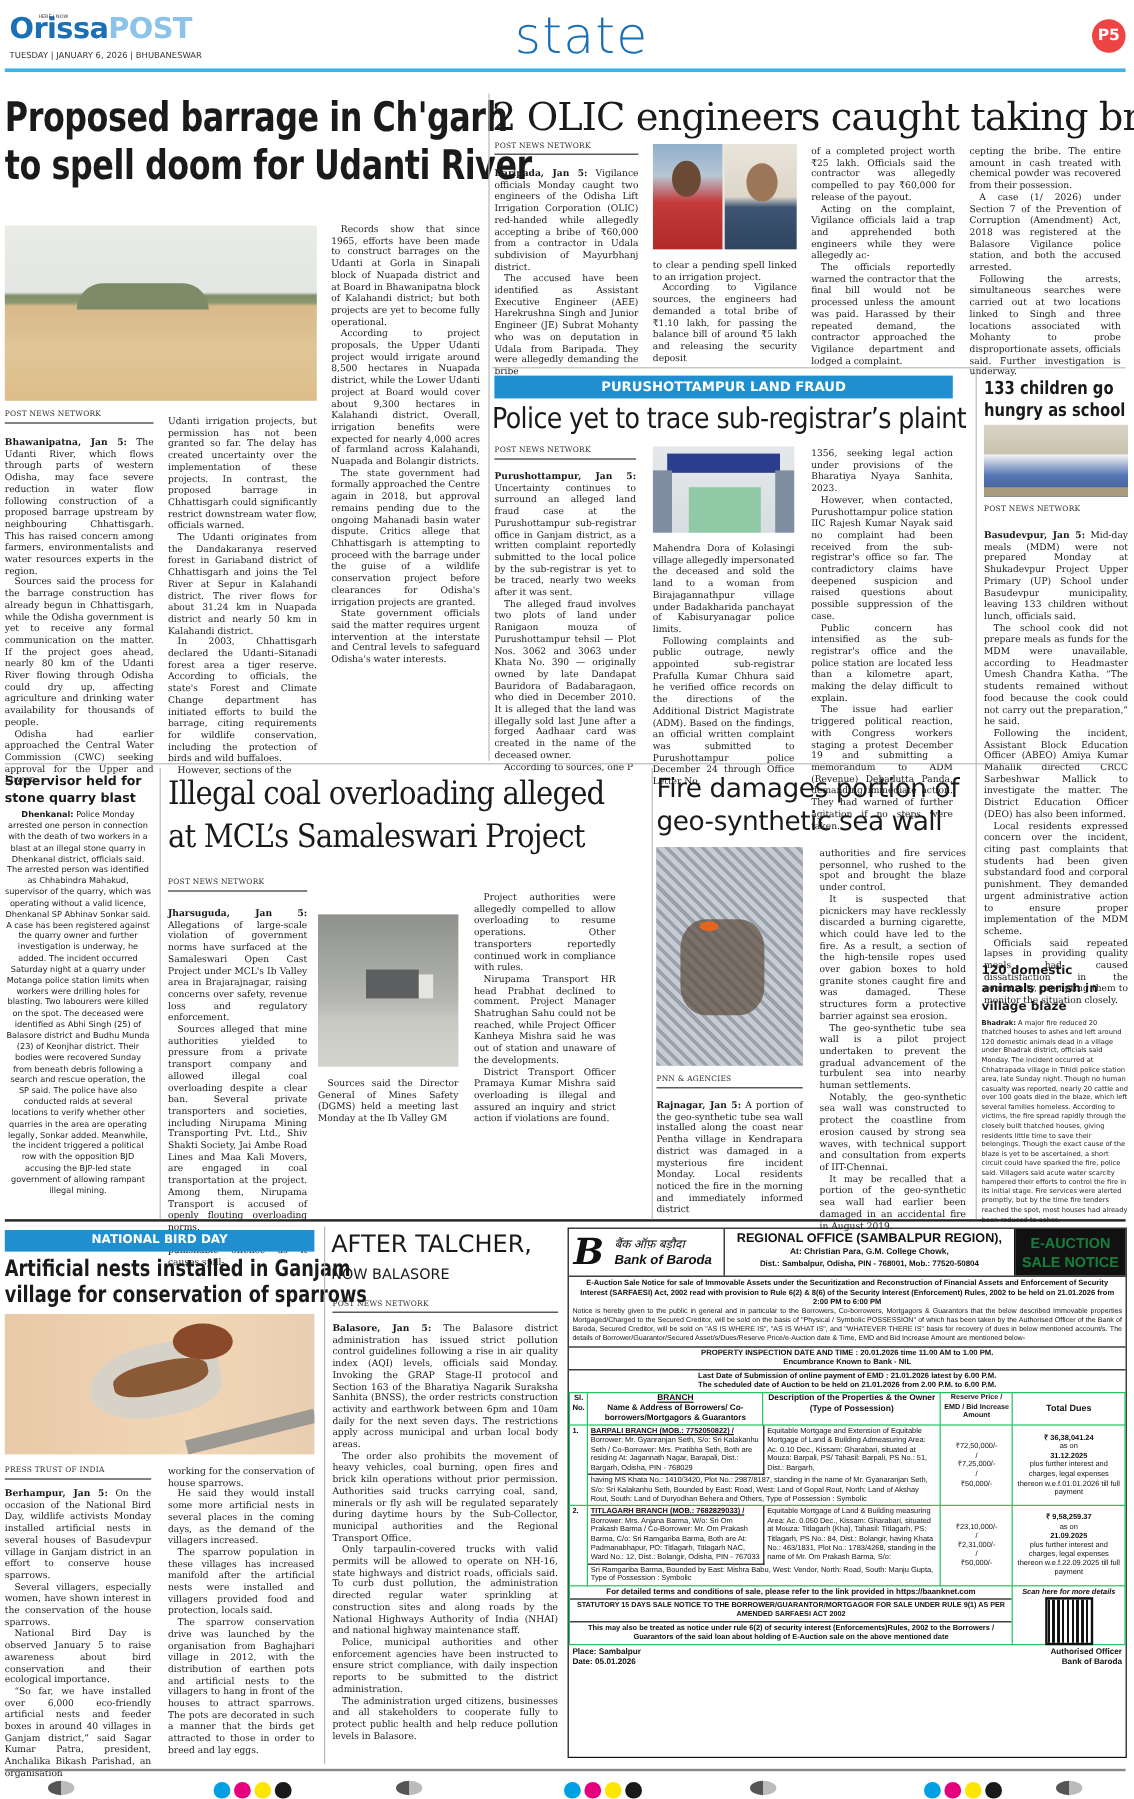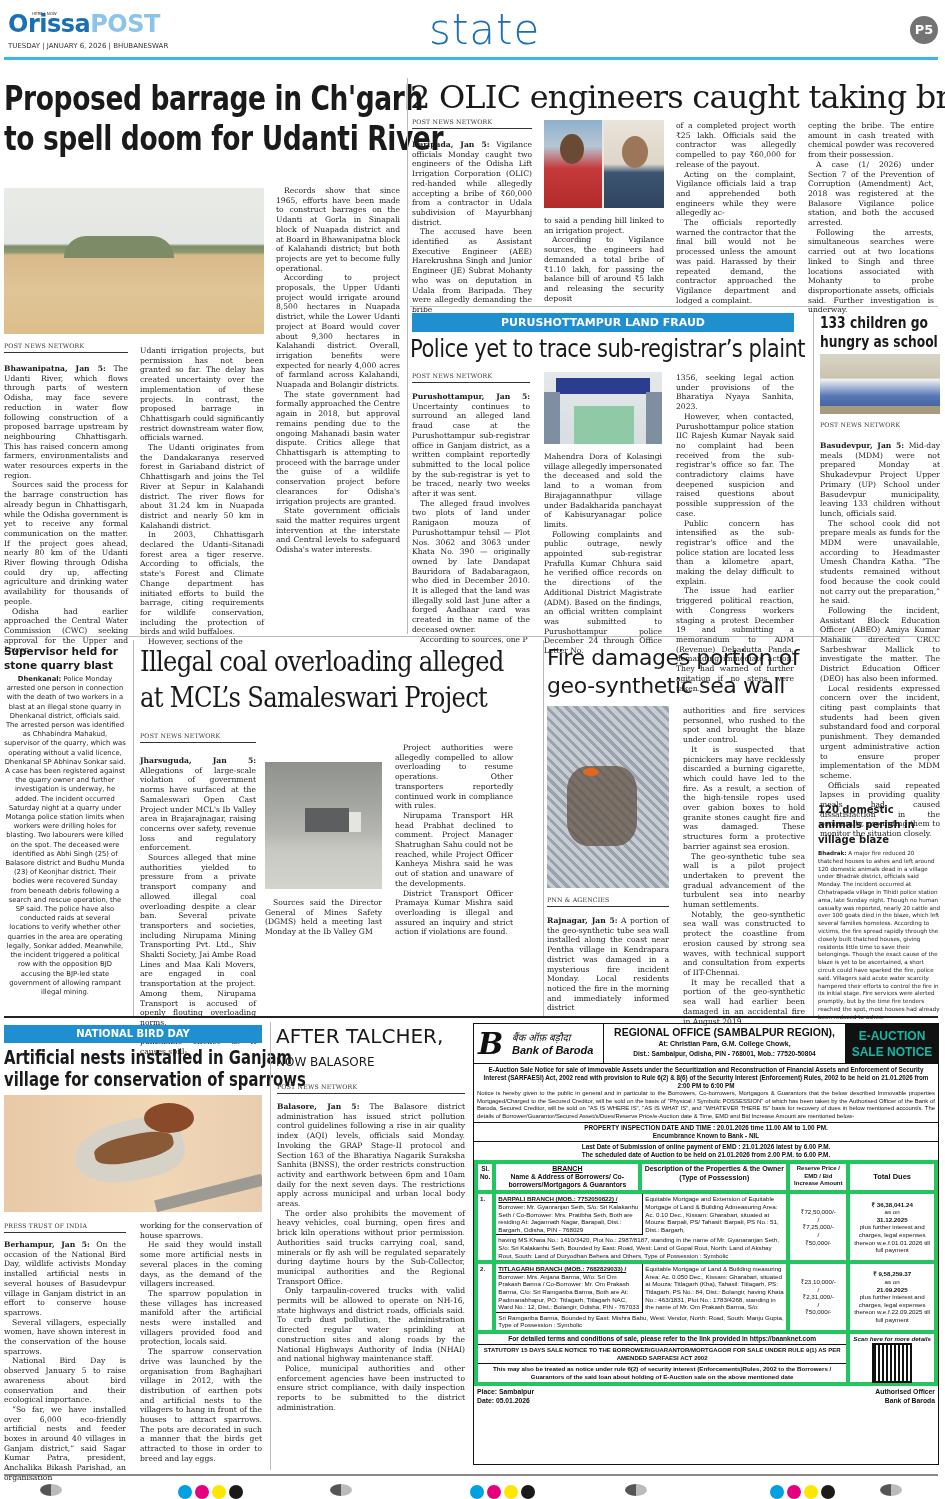--- a/index.html
+++ b/index.html
@@ -36,7 +36,7 @@
   <div class="abs" style="left:32px;top:11px;font-family:'DejaVu Sans',sans-serif;font-size:4px;color:#333;">HERE | NOW</div>
   <div class="abs" style="left:8px;top:42px;font-family:'DejaVu Sans',sans-serif;font-size:7px;color:#333;">TUESDAY | JANUARY 6, 2026 | BHUBANESWAR</div>
   <div class="abs" style="left:429px;top:6px;font-family:'DejaVu Sans',sans-serif;font-size:42px;font-weight:200;color:#1a6fb5;letter-spacing:1px;line-height:48px;">state</div>
-  <div class="abs" style="left:910px;top:16px;width:28px;height:28px;border-radius:50%;background:#737373;color:#fff;font-family:'DejaVu Sans',sans-serif;font-weight:bold;font-size:13px;text-align:center;line-height:28px;">
+  <div class="abs" style="left:910px;top:16px;width:28px;height:28px;border-radius:50%;background:#ef4444;color:#fff;font-family:'DejaVu Sans',sans-serif;font-weight:bold;font-size:13px;text-align:center;line-height:28px;">
     <span>P5</span>
   </div>
   <div class="abs" style="left:4px;top:57px;width:934px;height:3px;background:#3db5e6;"></div>

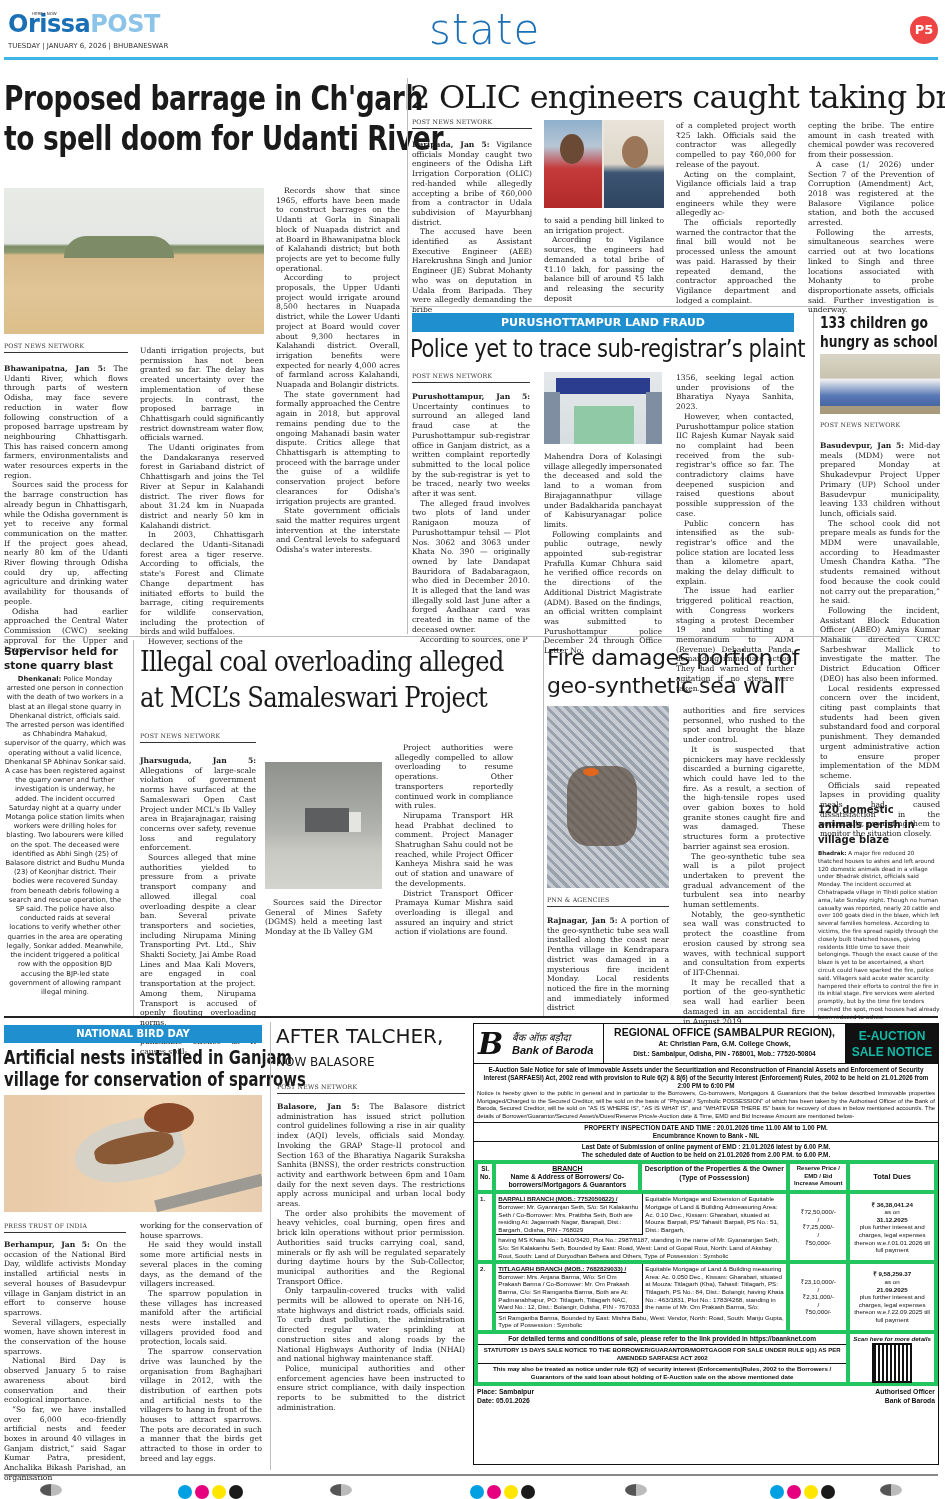--- a/index.html
+++ b/index.html
@@ -81,7 +81,7 @@
   <div style="position:absolute;left:78px;top:16px;width:26px;height:32px;border-radius:50%;background:#9c7658;"></div>
 </div>
 <div class="abs body-text" style="left:544px;top:216px;width:120px;">
-  <p class="first">to said a pending bill linked to an irrigation project.</p>
+  <p class="first">to clear a pending spell linked to an irrigation project.</p>
   <p>According to Vigilance sources, the engineers had demanded a total bribe of ₹1.10 lakh, for passing the balance bill of around ₹5 lakh and releasing the security deposit</p>
 </div>
 <div class="abs body-text" style="left:676px;top:121px;width:120px;">

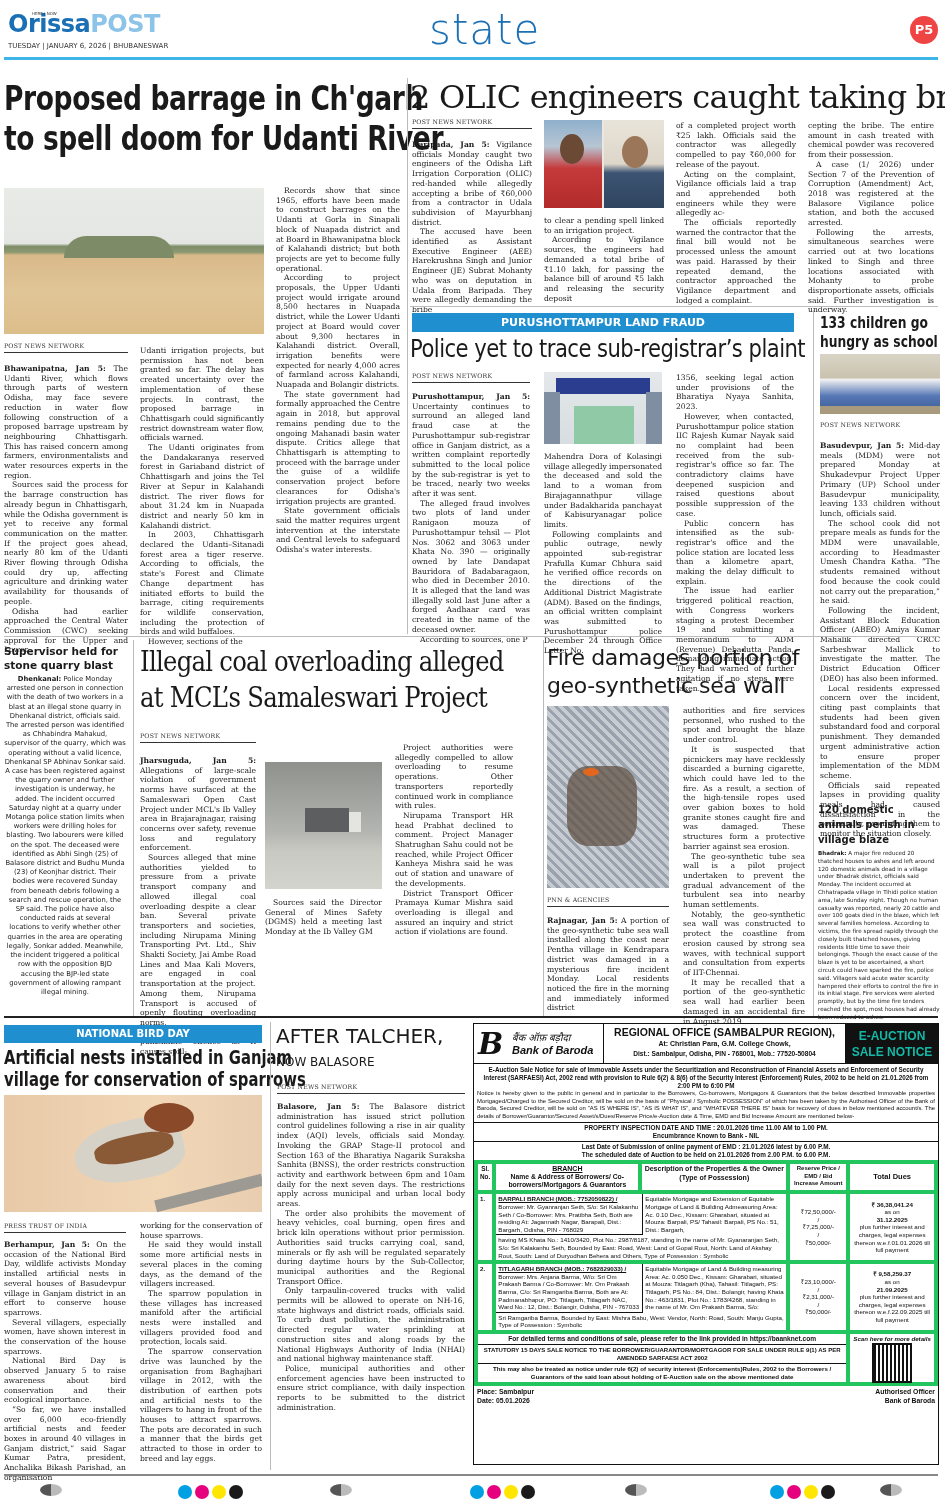--- a/index.html
+++ b/index.html
@@ -245,7 +245,7 @@
       <div style="font-size:7px;line-height:10px;font-weight:bold;">At: Christian Para, G.M. College Chowk,</div>
       <div style="font-size:6.6px;line-height:10px;font-weight:bold;">Dist.: Sambalpur, Odisha, PIN - 768001, Mob.: 77520-50804</div>
     </div>
-    <div style="width:92px;background:#111;color:#14b8a6;text-align:center;padding-top:4px;">
+    <div style="width:92px;background:#111;color:#15803d;text-align:center;padding-top:4px;">
       <div style="font-size:12px;font-weight:bold;line-height:16px;">E-AUCTION</div>
       <div style="font-size:12px;font-weight:bold;line-height:16px;">SALE NOTICE</div>
     </div>

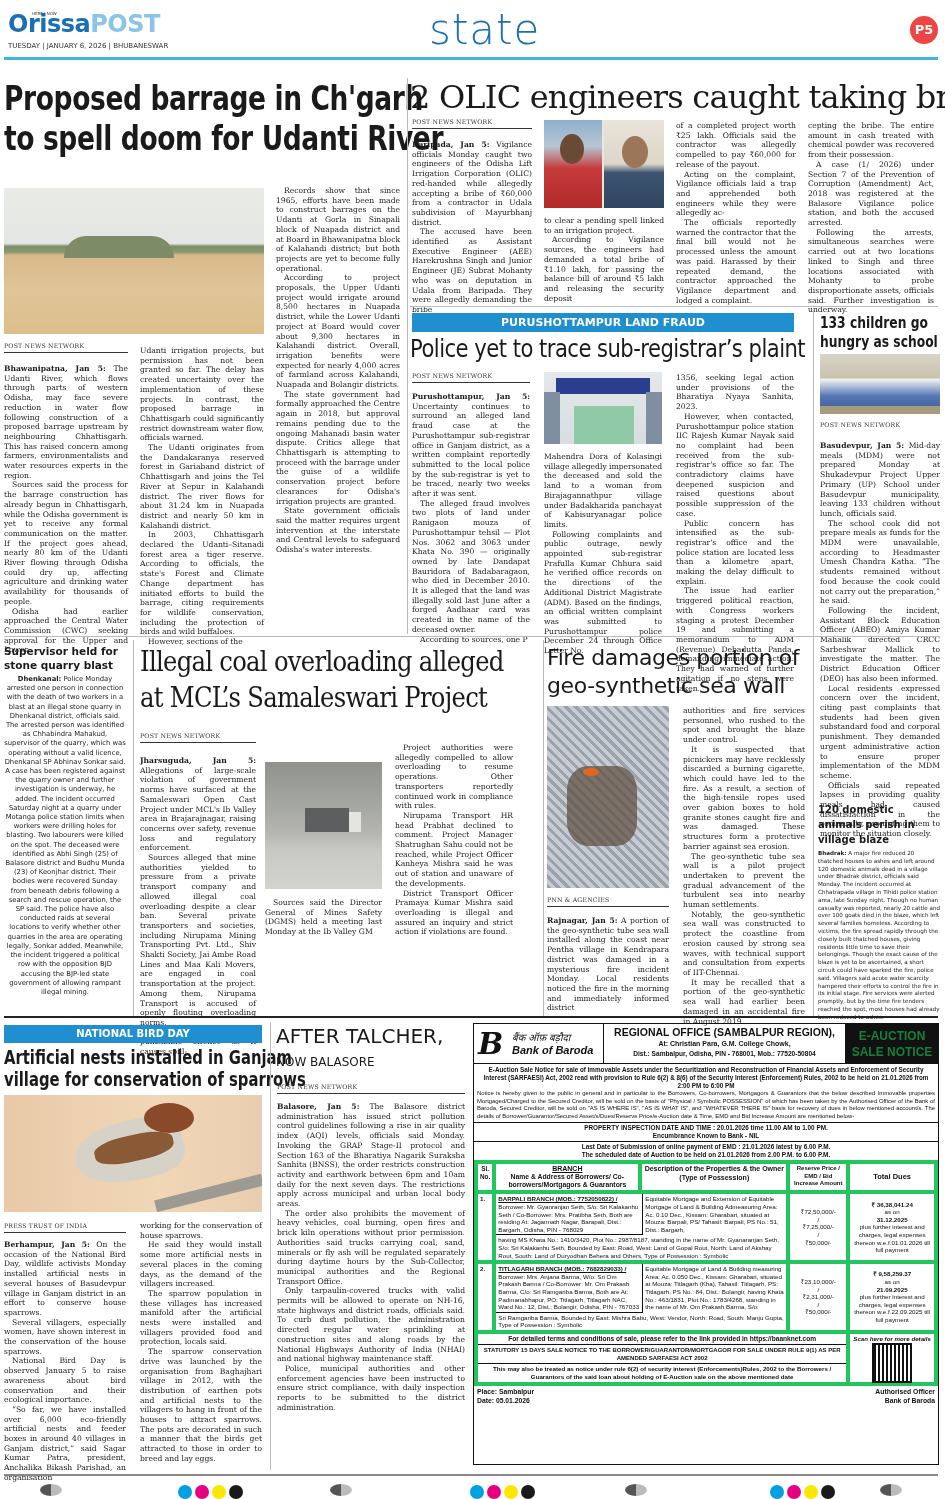--- a/index.html
+++ b/index.html
@@ -22,7 +22,7 @@
   
   .ad { font-family: "Liberation Sans", sans-serif; color: #111; }
   .ad table { border-collapse: collapse; width: 100%; }
-  .ad td, .ad th { border: 4px solid #22c55e; font-size: 6.2px; line-height: 7.6px; padding: 1px 2px; vertical-align: top; }
+  .ad td, .ad th { border: 1px solid #22c55e; font-size: 6.2px; line-height: 7.6px; padding: 1px 2px; vertical-align: top; }
   .ad .center { text-align: center; }
   .dot { display:inline-block; width: 14px; height: 14px; border-radius: 50%; margin-right: 3px; }
 </style>

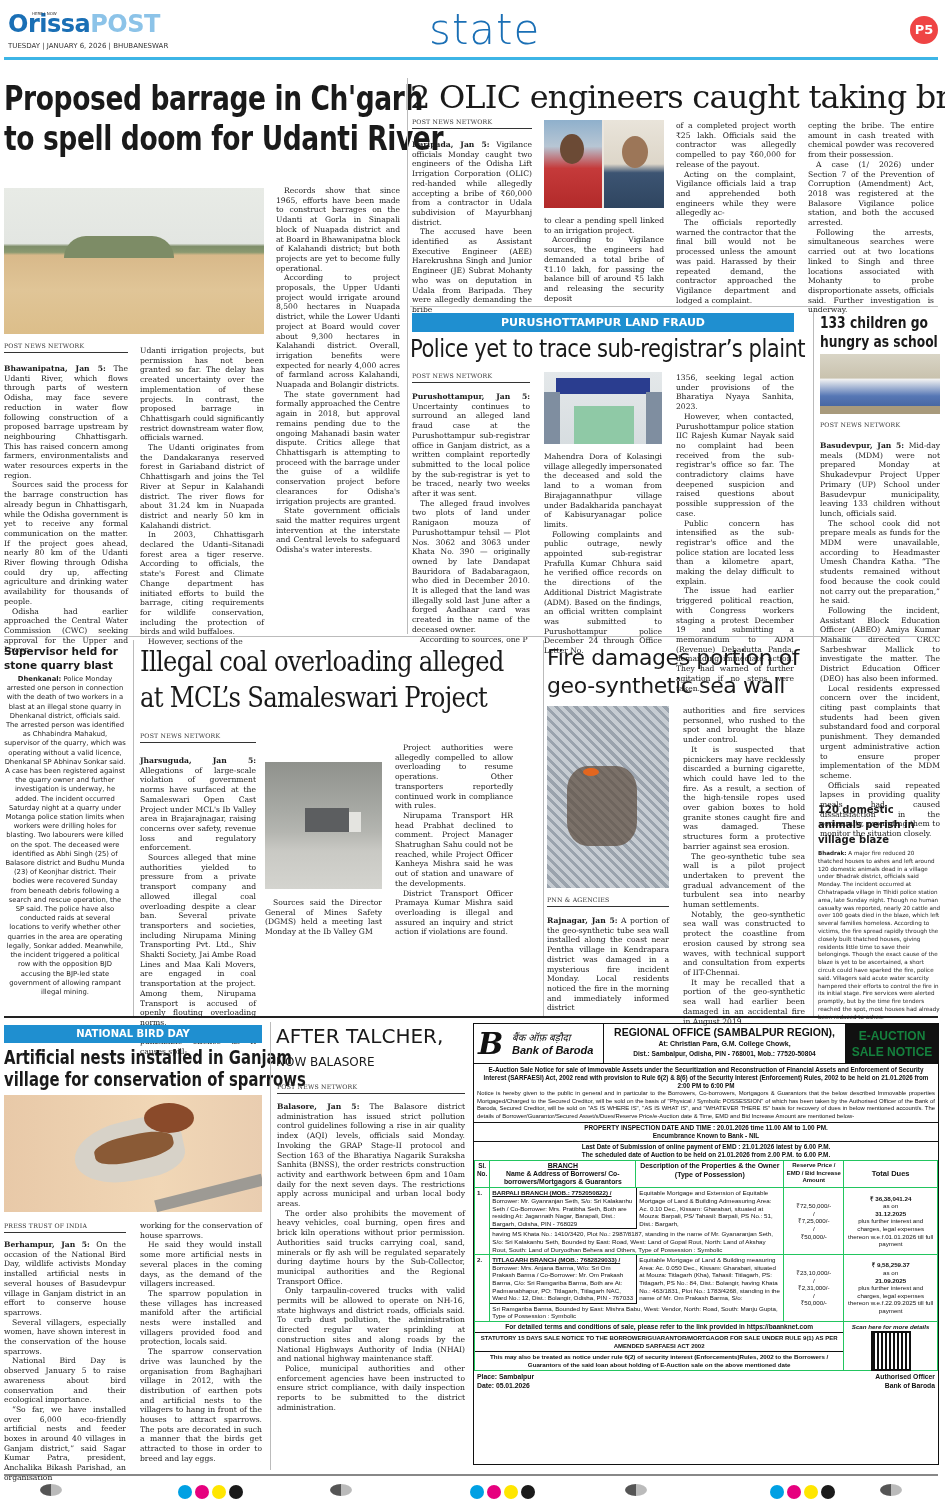--- a/index.html
+++ b/index.html
@@ -229,6 +229,7 @@
   <p>The order also prohibits the movement of heavy vehicles, coal burning, open fires and brick kiln operations without prior permission. Authorities said trucks carrying coal, sand, minerals or fly ash will be regulated separately during daytime hours by the Sub-Collector, municipal authorities and the Regional Transport Office.</p>
   <p>Only tarpaulin-covered trucks with valid permits will be allowed to operate on NH-16, state highways and district roads, officials said. To curb dust pollution, the administration directed regular water sprinkling at construction sites and along roads by the National Highways Authority of India (NHAI) and national highway maintenance staff.</p>
   <p>Police, municipal authorities and other enforcement agencies have been instructed to ensure strict compliance, with daily inspection reports to be submitted to the district administration.</p>
+  <p>The administration urged citizens, businesses and all stakeholders to cooperate fully to protect public health and help reduce pollution levels in Balasore.</p>
 </div>
 
 <div class="abs ad" style="left:473px;top:1023px;width:466px;height:442px;border:1.5px solid #111;">

